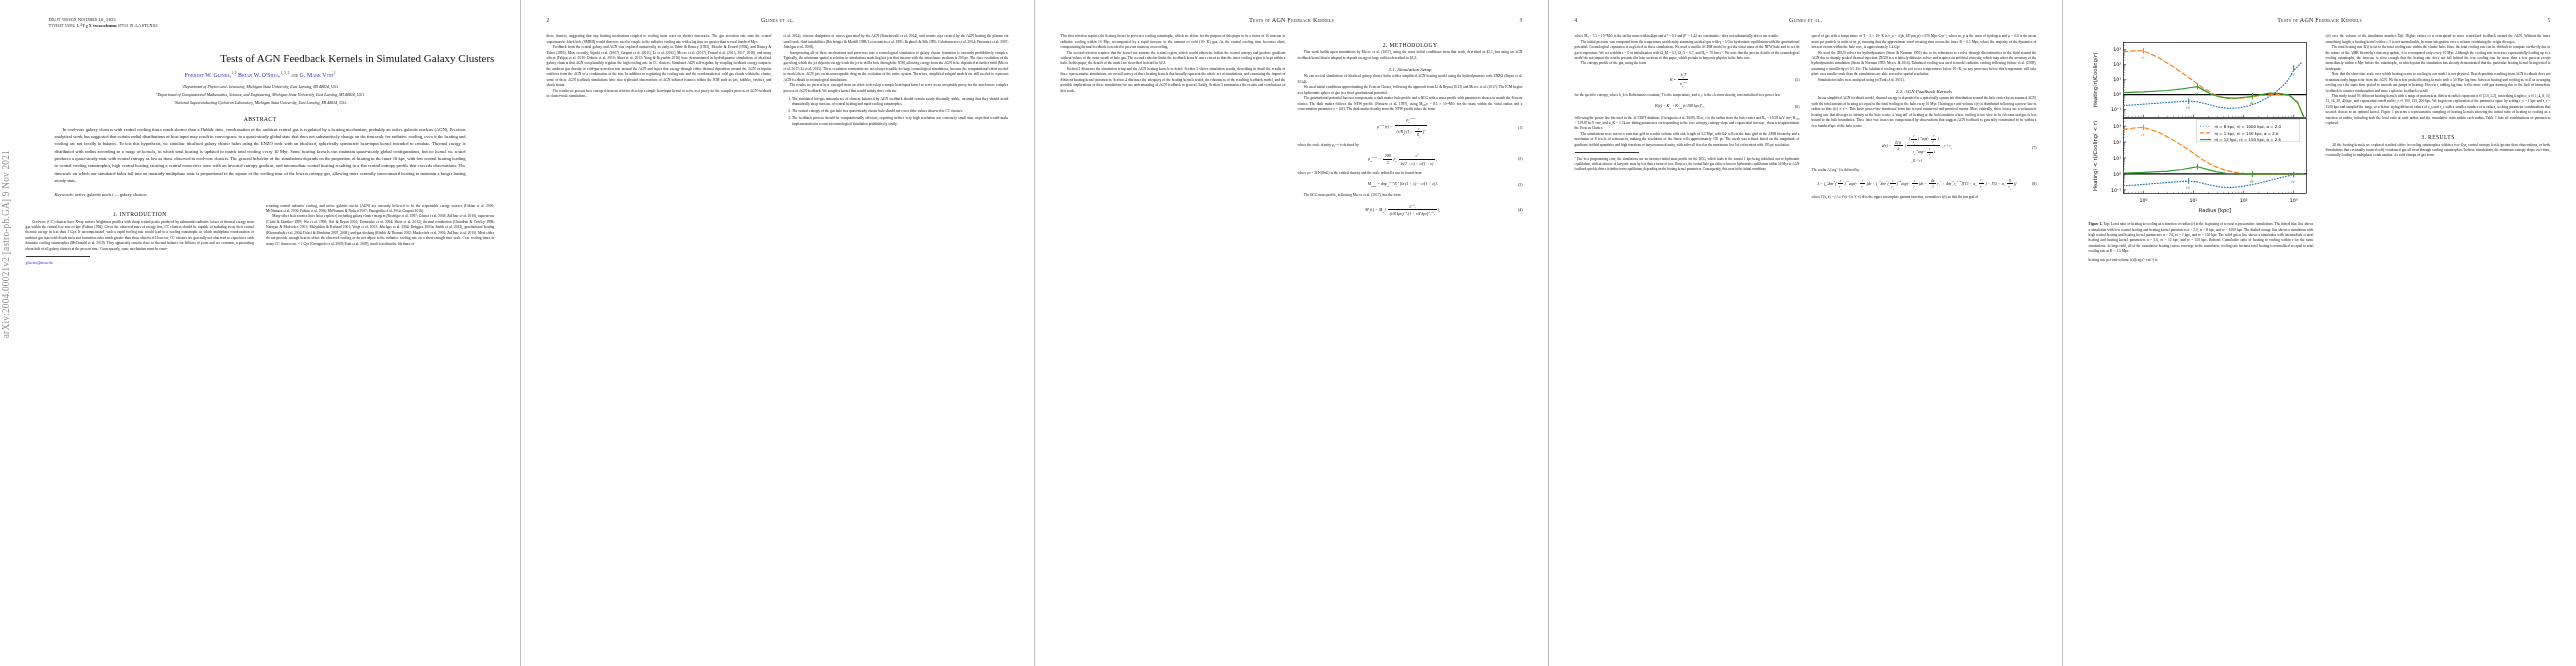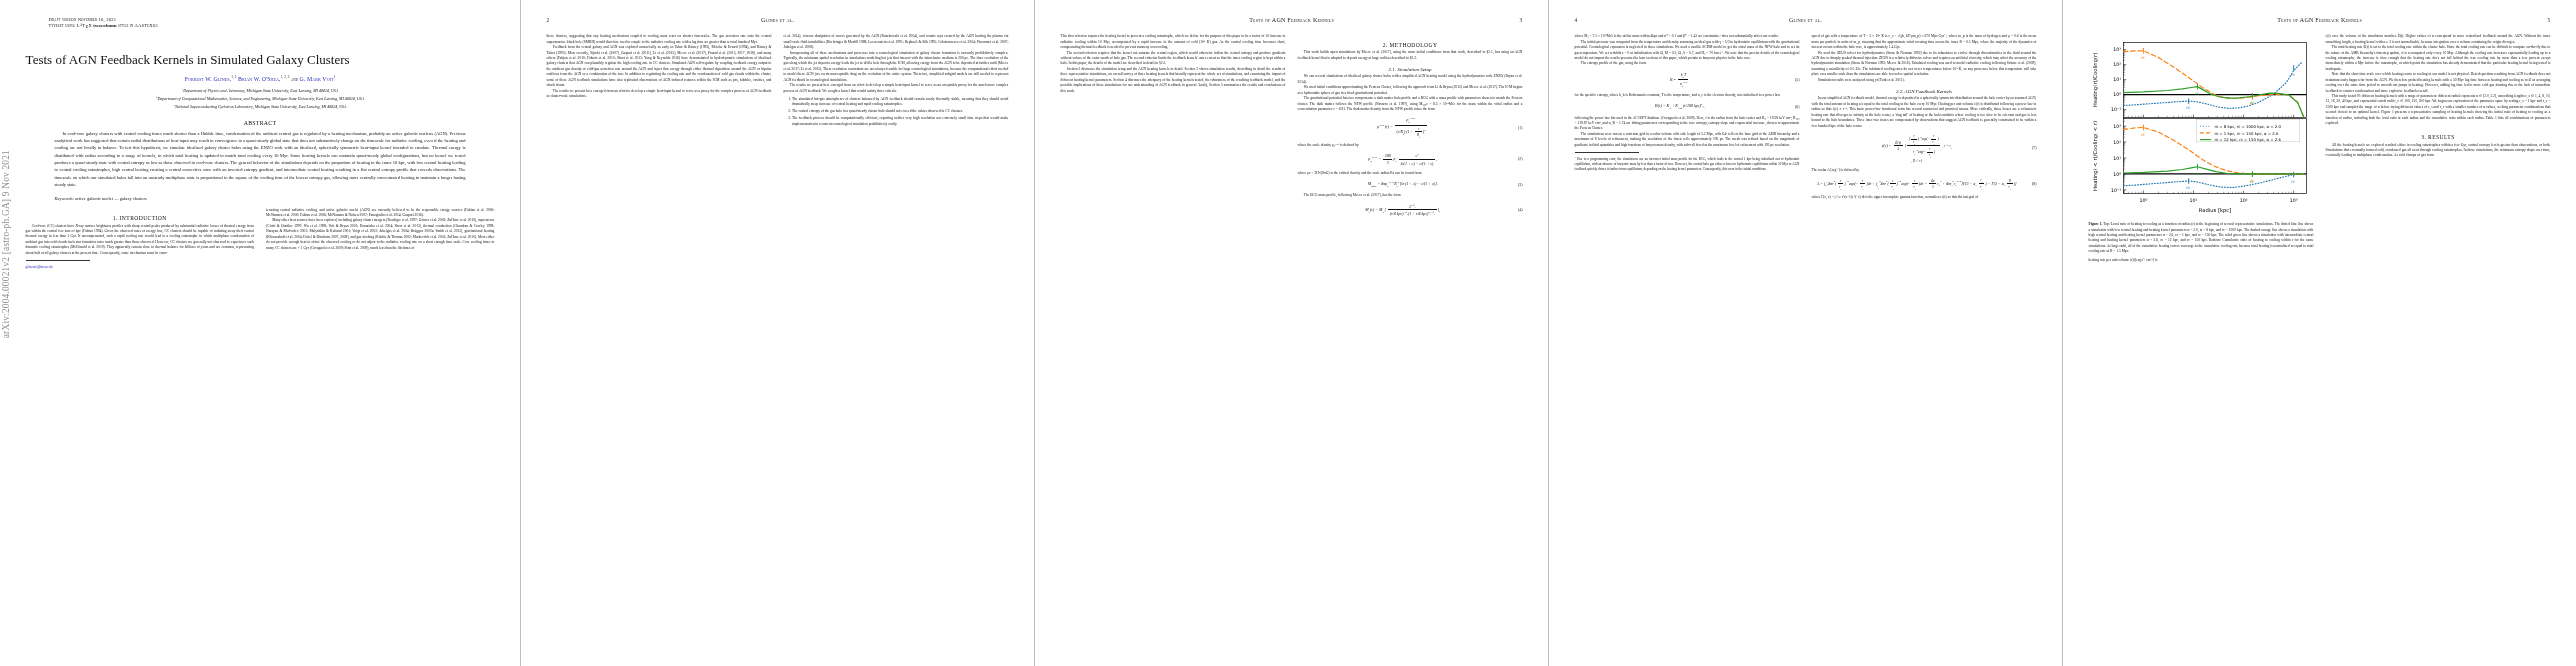--- a/index.html
+++ b/index.html
@@ -28,7 +28,7 @@
   .draft{font-size:4.6px;font-variant:small-caps;letter-spacing:0.2px;color:#111;
          margin-left:23px;line-height:1.45;}
   .draft b{font-variant:normal;font-weight:700;}
-  .ttl{text-align:left;font-size:13px;margin:21px 0 6.7px 0;color:#111;}
+  .ttl{text-align:right;font-size:11px;margin:21px 0 6.7px 0;color:#111;}
   .authors{text-align:center;font-size:5.8px;font-variant:small-caps;color:#2a2ab8;
            letter-spacing:0.1px;margin-bottom:5px;}
   .authors .and{color:#111;font-size:4.8px;}

